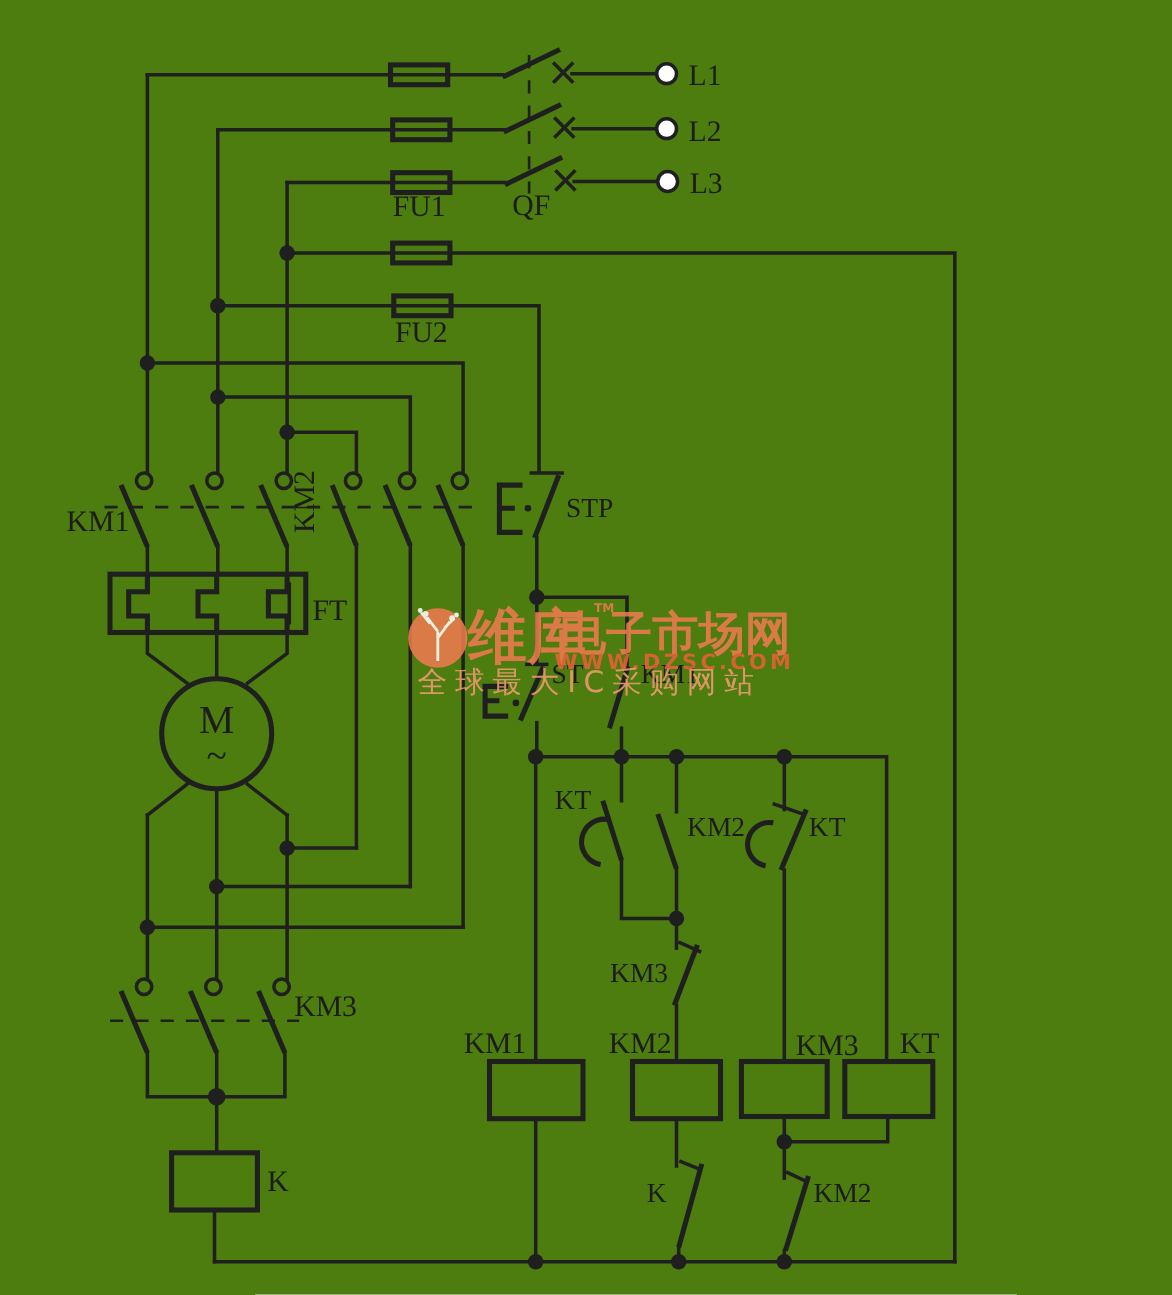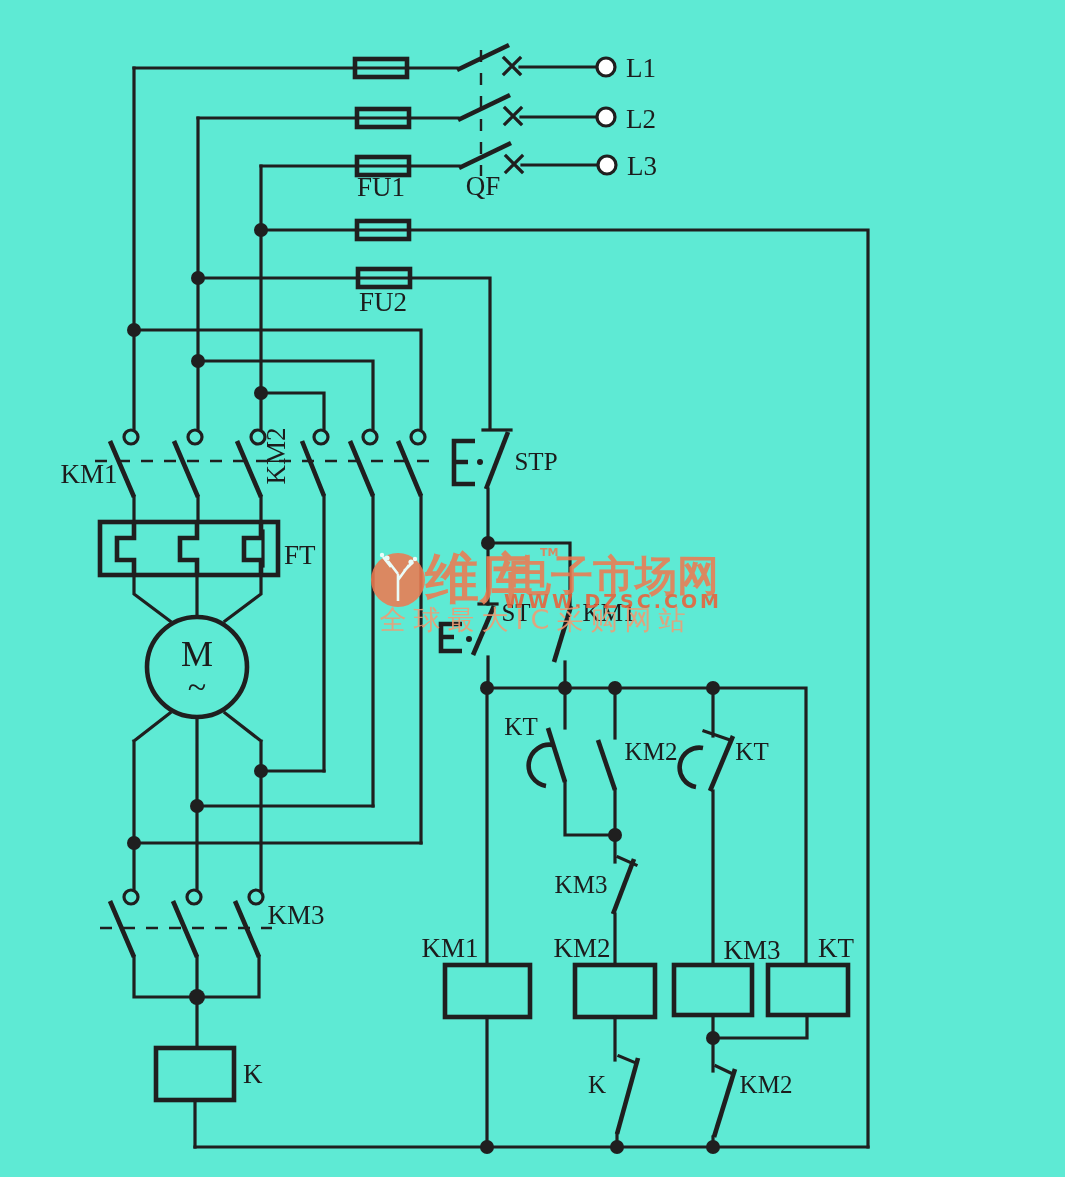--- a/index.html
+++ b/index.html
@@ -3,7 +3,7 @@
 <meta charset="utf-8">
 <style>
   html,body{margin:0;padding:0;background:#ffffff;}
-  .stage{position:relative;width:1065px;height:1177px;background:#5eead4;overflow:hidden;}
+  .stage{position:relative;width:1065px;height:1177px;background:#4d7c0f;overflow:hidden;}
   svg{display:block;}
   .wire{fill:none;stroke:#1f1f1f;stroke-width:3.2;stroke-linecap:square;}
   .thick{fill:none;stroke:#1f1f1f;stroke-width:4.6;}

